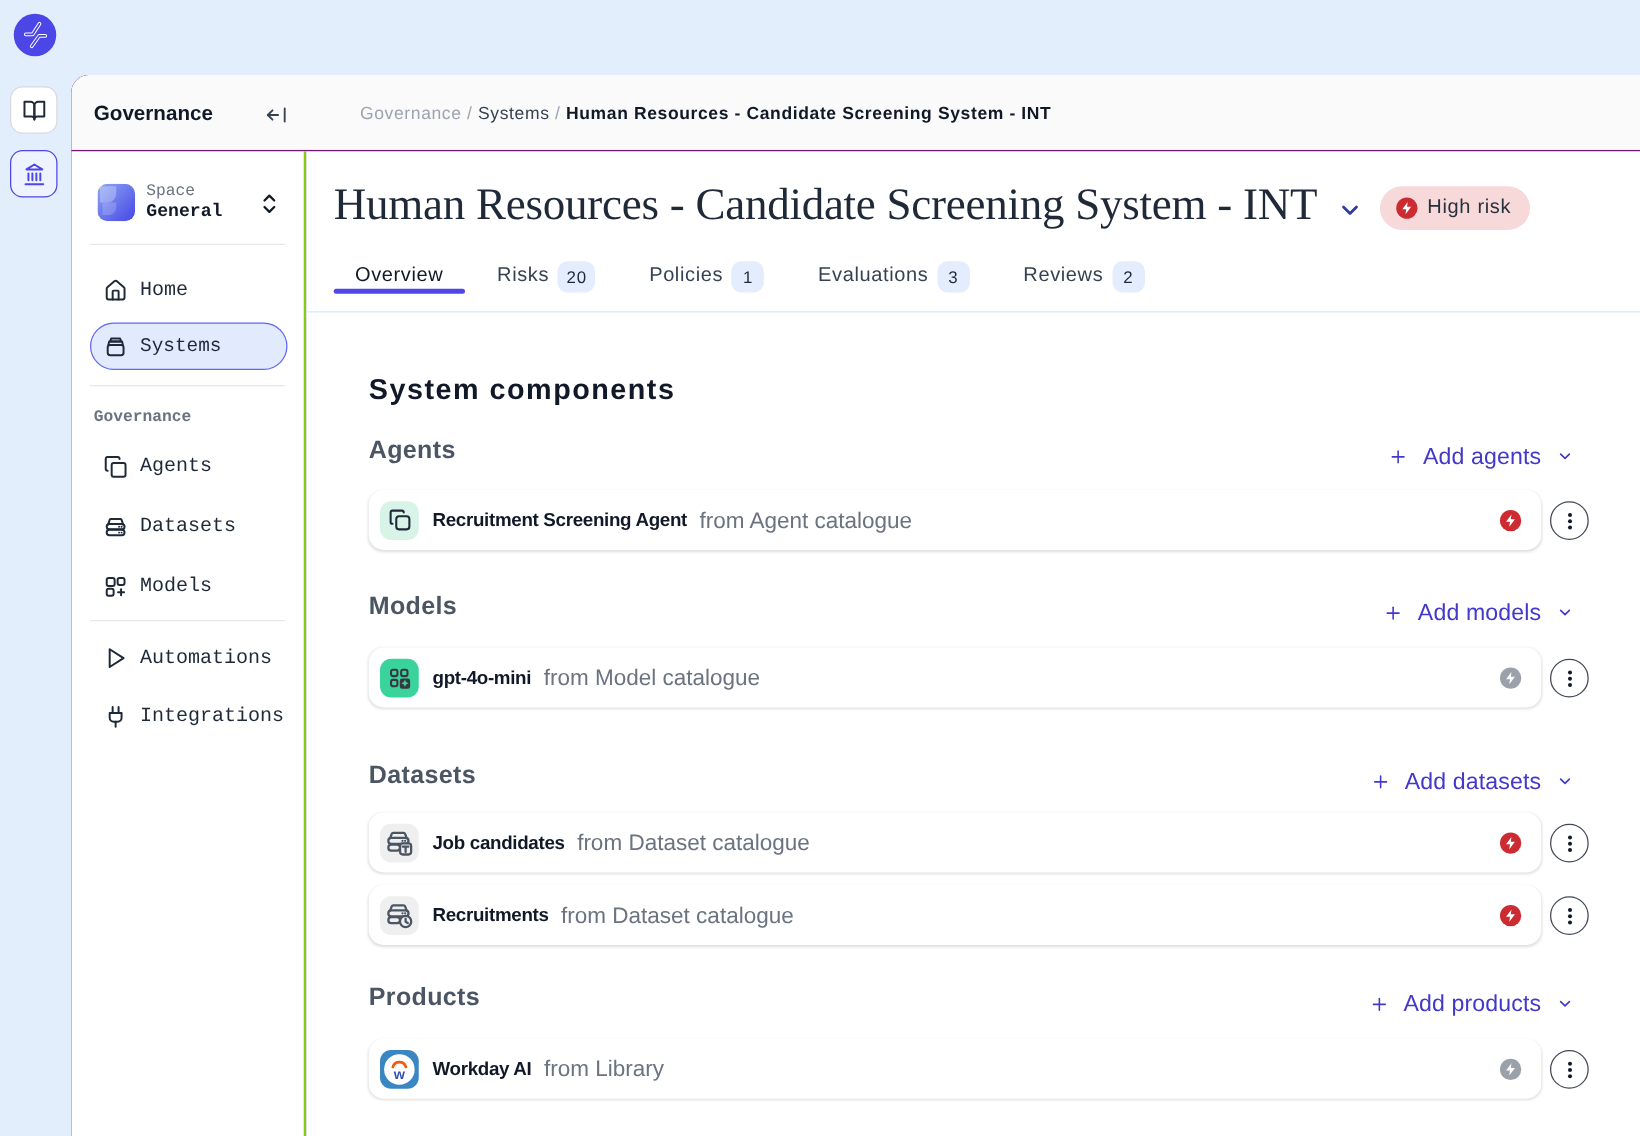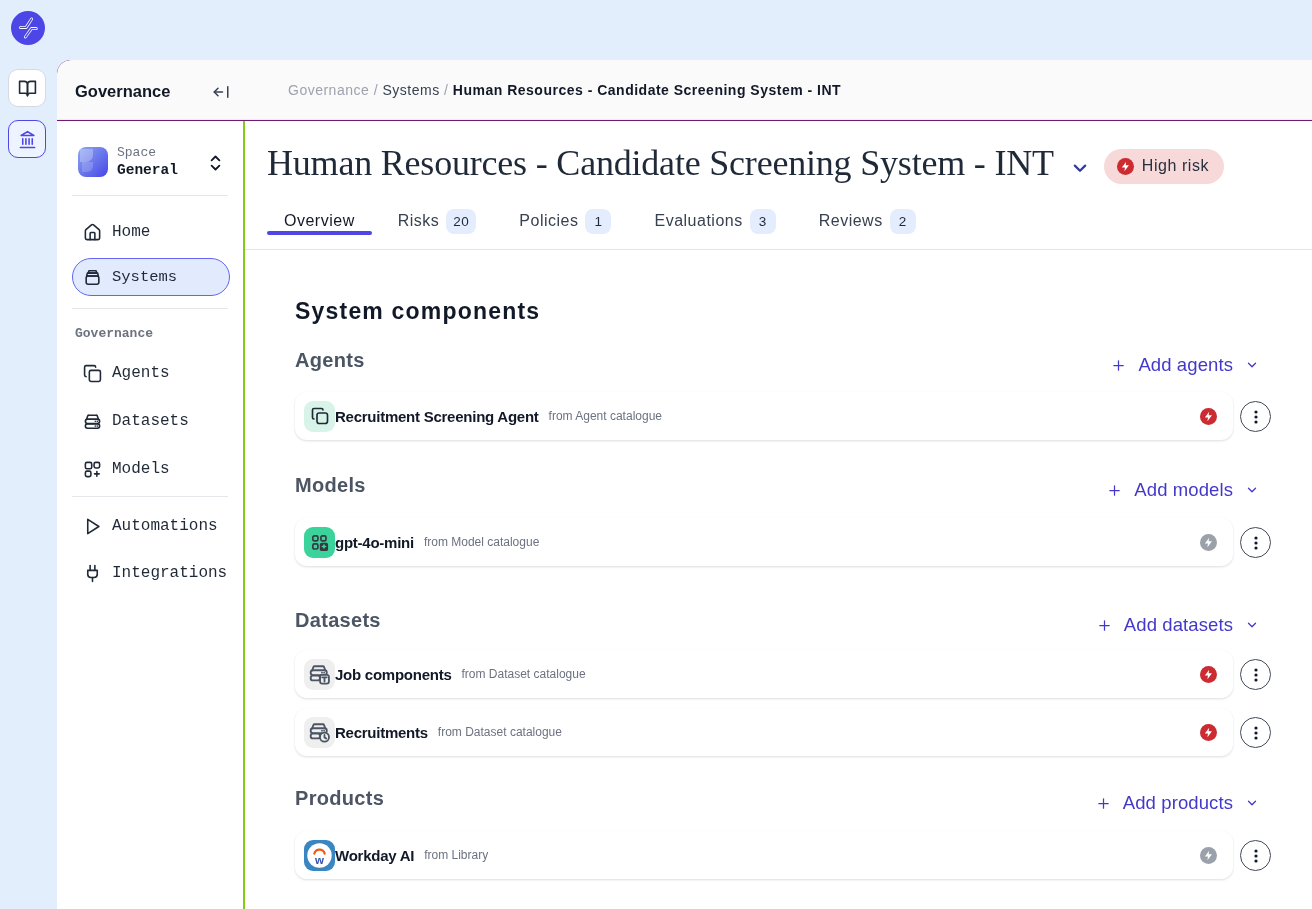--- a/index.html
+++ b/index.html
@@ -61,7 +61,7 @@
 .addbtn { display:flex; align-items:center; gap:12px; color:#4338ca; font-size:18.5px; letter-spacing:0.1px; font-weight:400; padding-right:13px; position:relative; top:2px; }
 .card { position:absolute; left:0; width:938px; height:48px; background:#fff; border-radius:12px; box-shadow:0 1px 2px rgba(16,24,40,.07), 0 1px 3px rgba(16,24,40,.08); display:flex; align-items:center; padding-left:9px; }
 .card .ic { width:31px; height:31px; border-radius:9px; display:flex; align-items:center; justify-content:center; flex:0 0 auto; }
-.card .nm { font-size:15px; letter-spacing:-0.25px; font-weight:bold; color:#111827; }
+.card .nm { margin-left:11px; font-size:15px; letter-spacing:-0.25px; font-weight:bold; color:#111827; }
 .card .from { margin-left:10px; font-size:12px; color:#6b7280; }
 .card .spacer { flex:1; }
 .card .badge { margin-right:16px; }

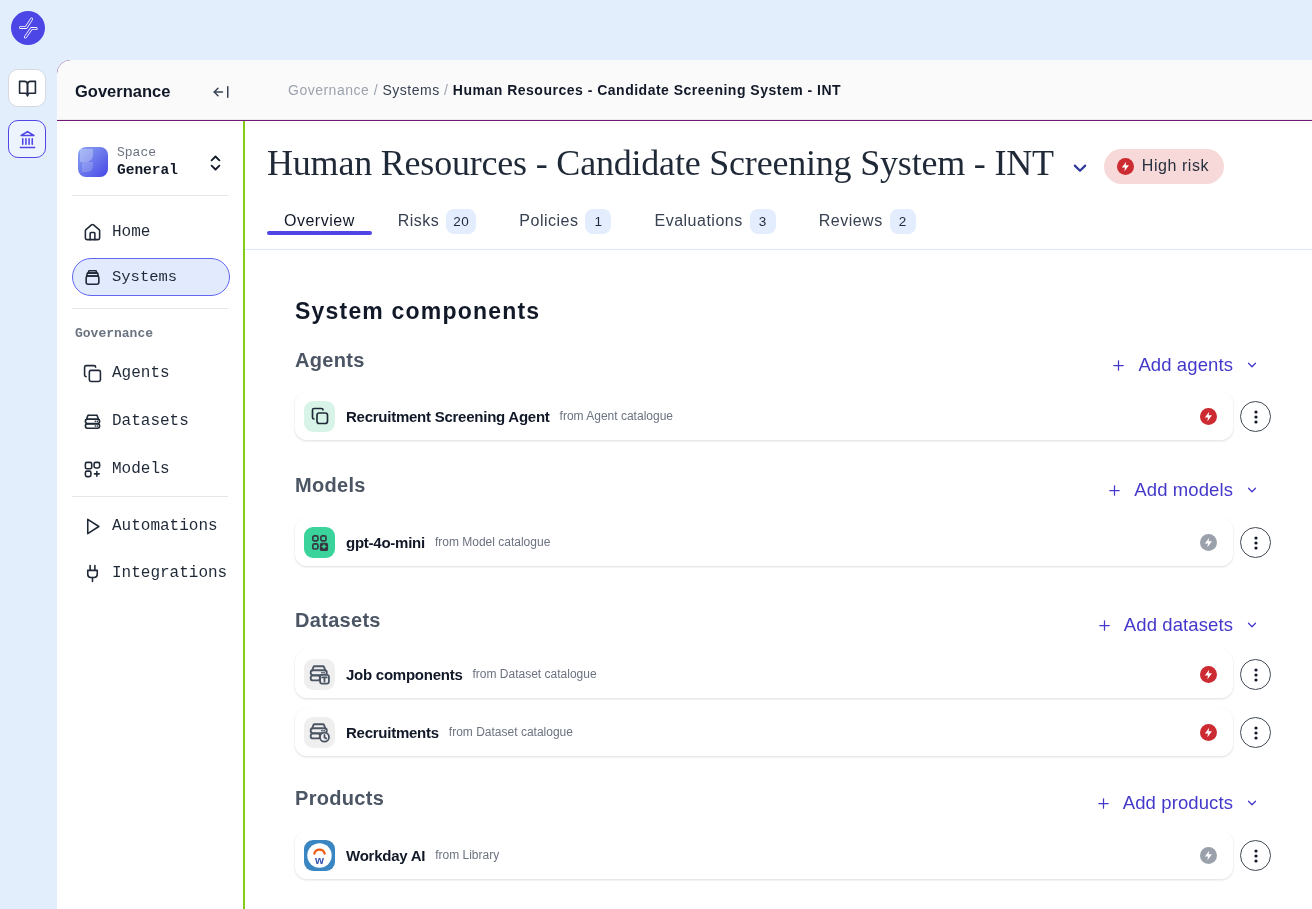--- a/index.html
+++ b/index.html
@@ -62,7 +62,7 @@
 .card { position:absolute; left:0; width:938px; height:48px; background:#fff; border-radius:12px; box-shadow:0 1px 2px rgba(16,24,40,.07), 0 1px 3px rgba(16,24,40,.08); display:flex; align-items:center; padding-left:9px; }
 .card .ic { width:31px; height:31px; border-radius:9px; display:flex; align-items:center; justify-content:center; flex:0 0 auto; }
 .card .nm { margin-left:11px; font-size:15px; letter-spacing:-0.25px; font-weight:bold; color:#111827; }
-.card .from { margin-left:10px; font-size:12px; color:#6b7280; }
+.card .from { margin-left:10px; font-size:18px; color:#6b7280; }
 .card .spacer { flex:1; }
 .card .badge { margin-right:16px; }
 .kebab { position:absolute; left:945px; width:31px; height:31px; border-radius:50%; border:1px solid #424955; display:flex; align-items:center; justify-content:center; background:#fff; }

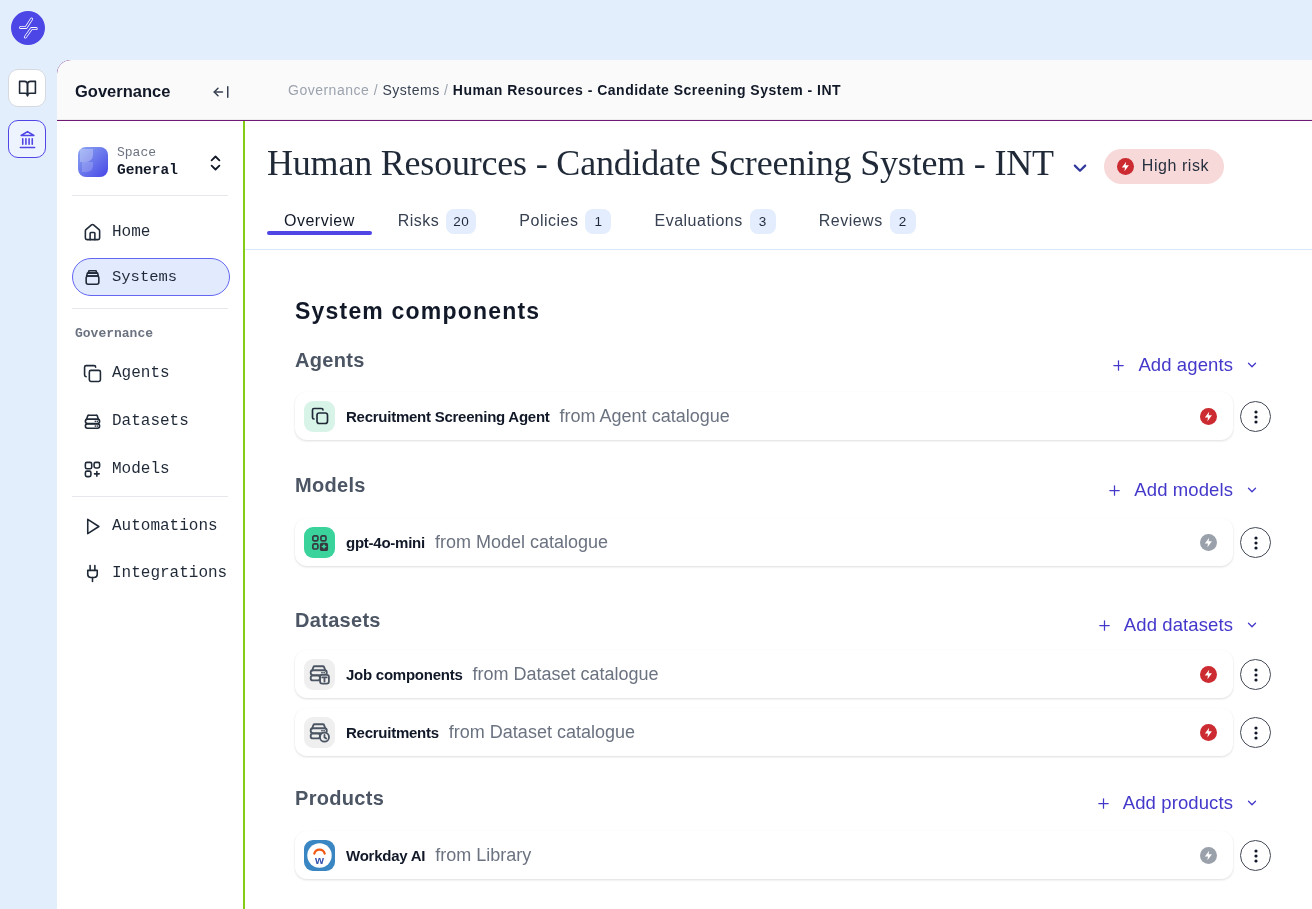--- a/index.html
+++ b/index.html
@@ -324,7 +324,7 @@
               </g>
             </svg>
         </span>
-        <span class="nm">Job components</span>
+        <span class="nm">Job candidates</span>
           <span class="from">from Dataset catalogue</span>
         <span class="spacer"></span>
         <span class="boltcirc red badge">

